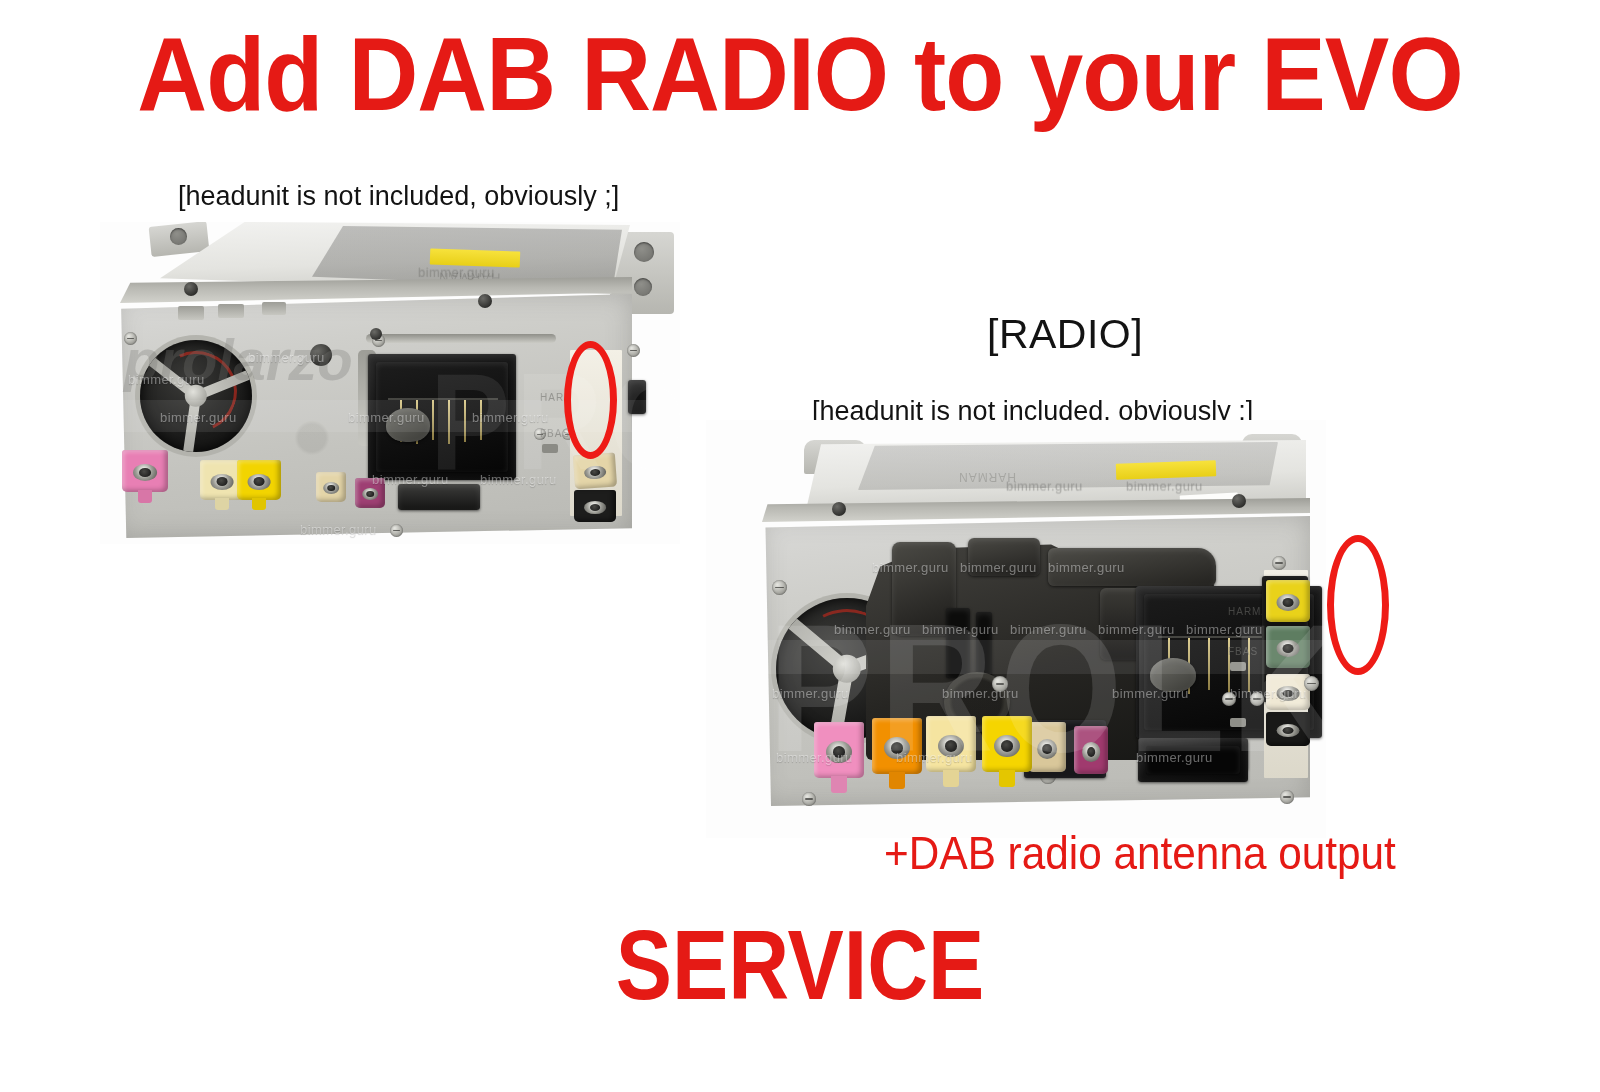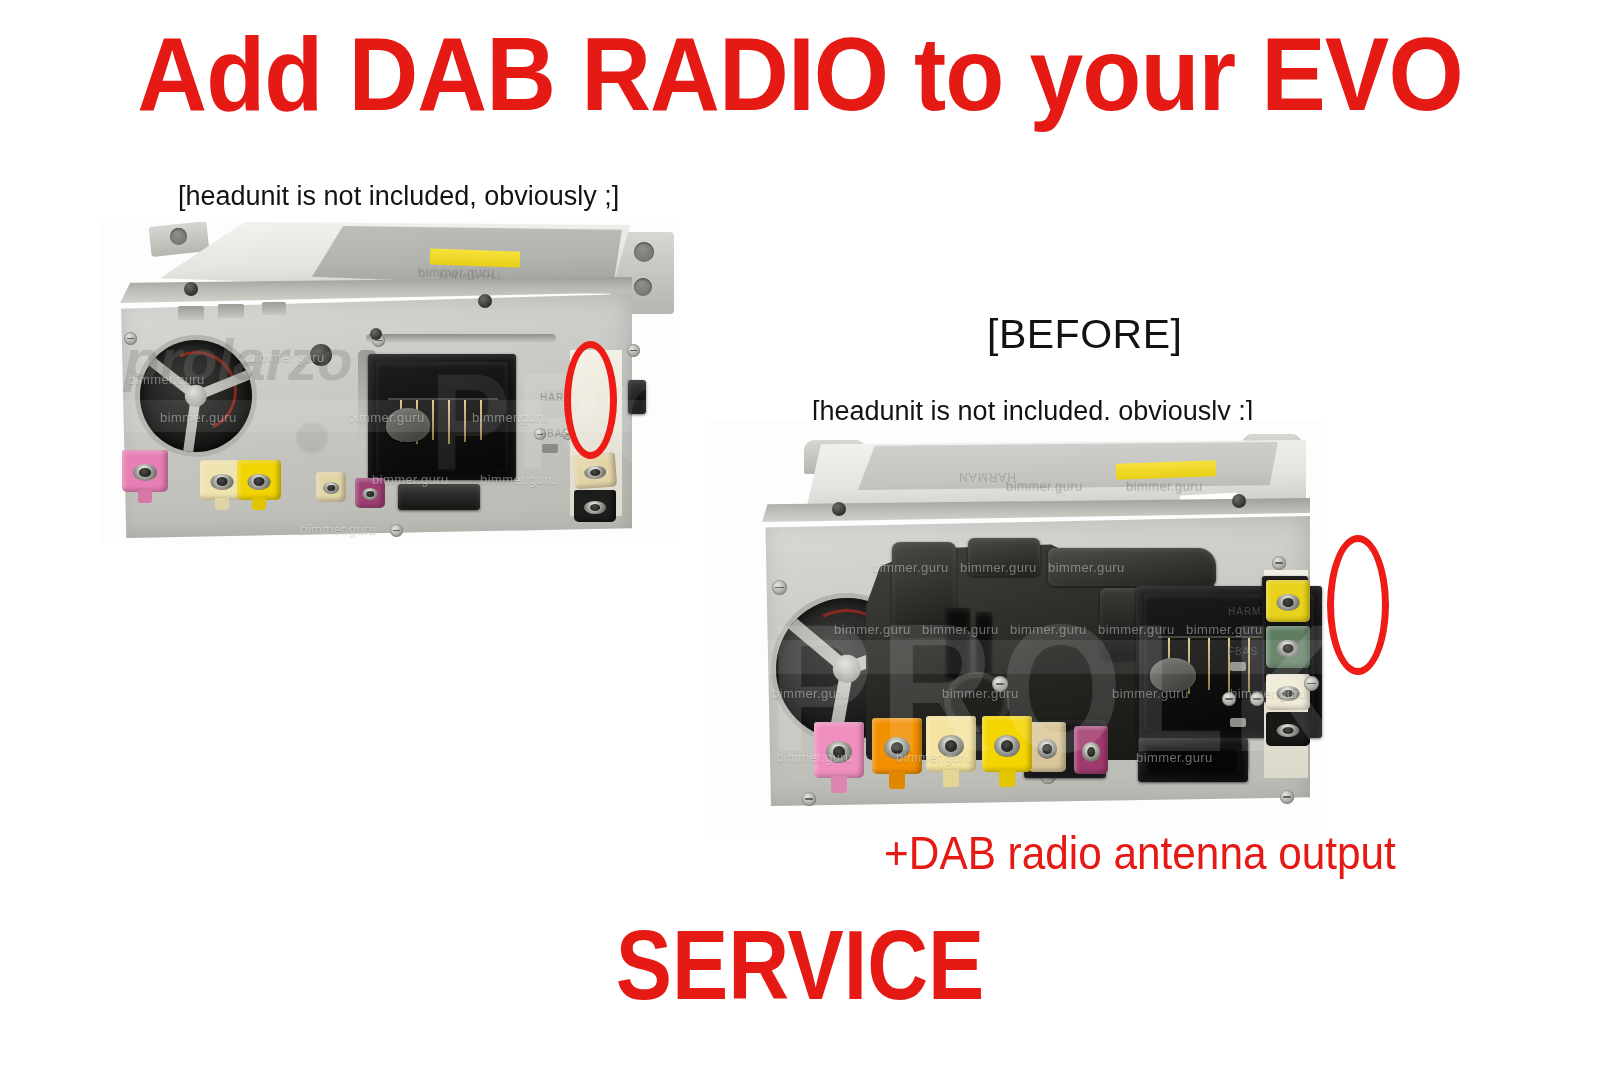--- a/index.html
+++ b/index.html
@@ -413,7 +413,7 @@
   <div class="ellipse" style="left:564px; top:341px; width:53px; height:118px;"></div>
 
 
-  <div class="caption cap-after">[BEFORE]</div>
+  <div class="caption cap-after">[RADIO]</div>
 
   <div class="caption cap-note-right">[headunit is not included, obviously ;]</div>
 

